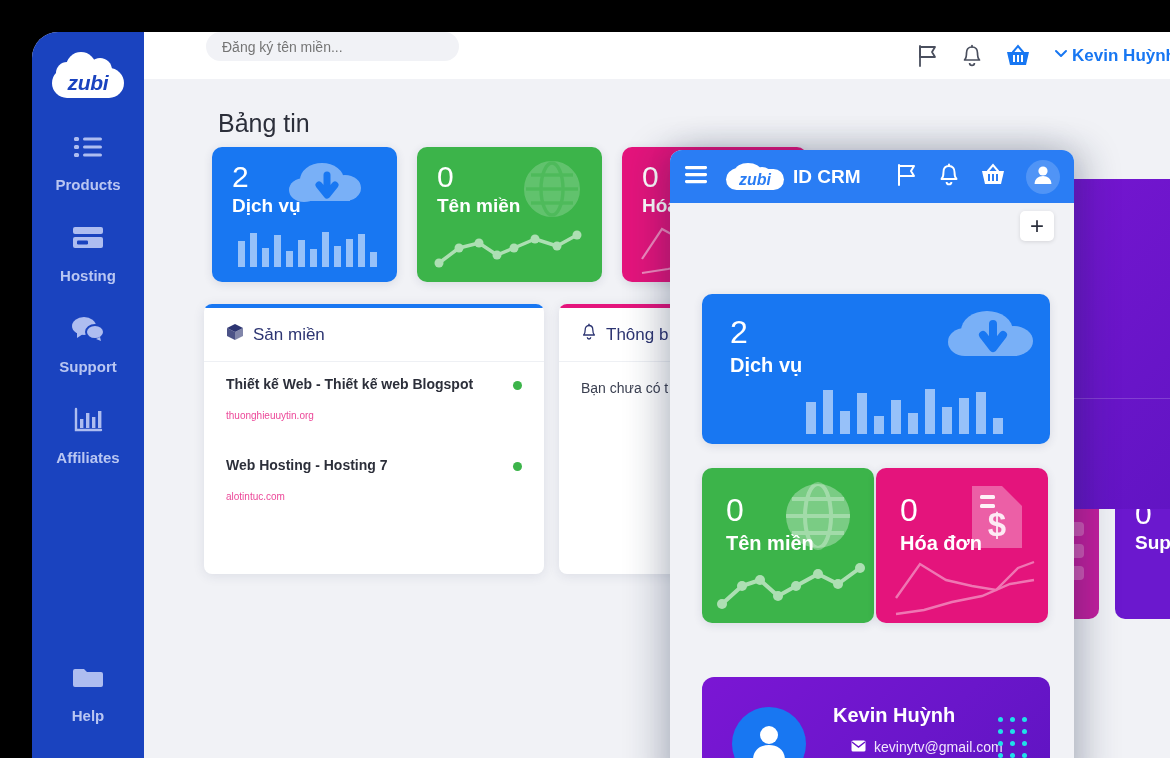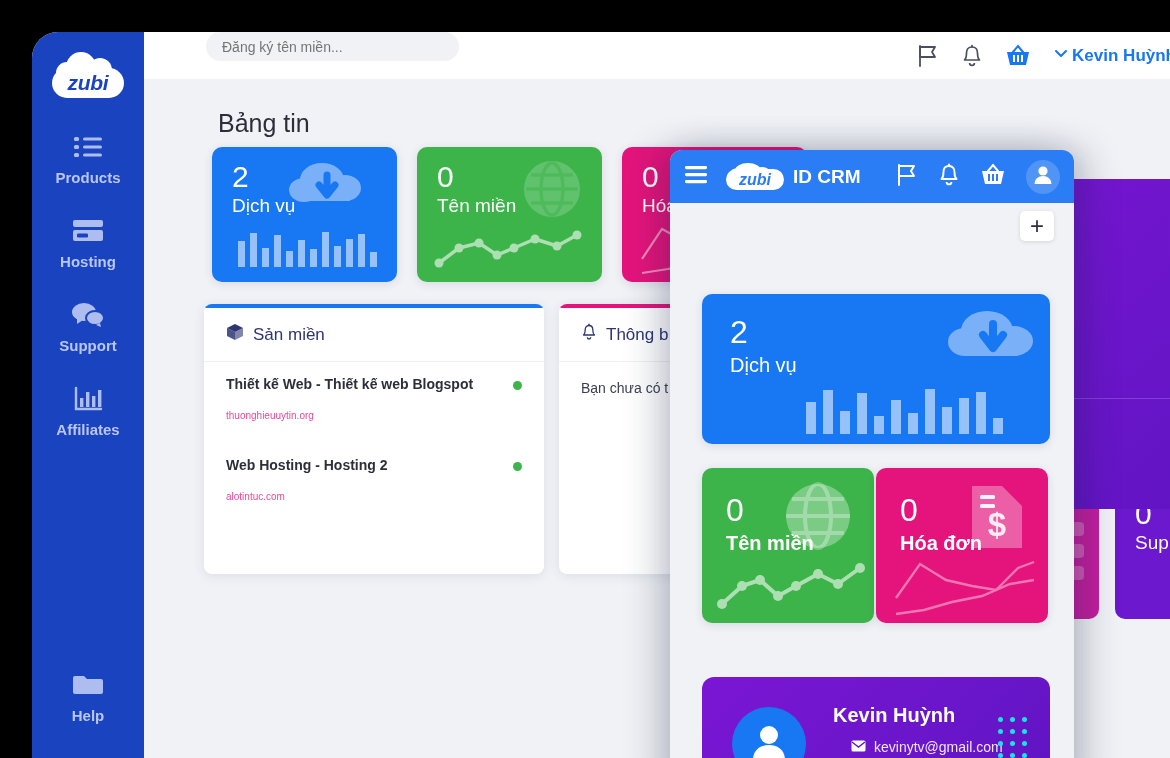--- a/index.html
+++ b/index.html
@@ -53,7 +53,7 @@
   }
   .nav-item .ico { height: 30px; display:flex; align-items:center; justify-content:center; }
   .nav-item .lbl {
-    margin-top: 7px; color: #b9c6f2; font-size: 15px; font-weight: 700;
+    margin-top: 14px; color: #b9c6f2; font-size: 15px; font-weight: 700;
   }
   #help-item { position: absolute; bottom: 34px; margin-top: 0; }
 

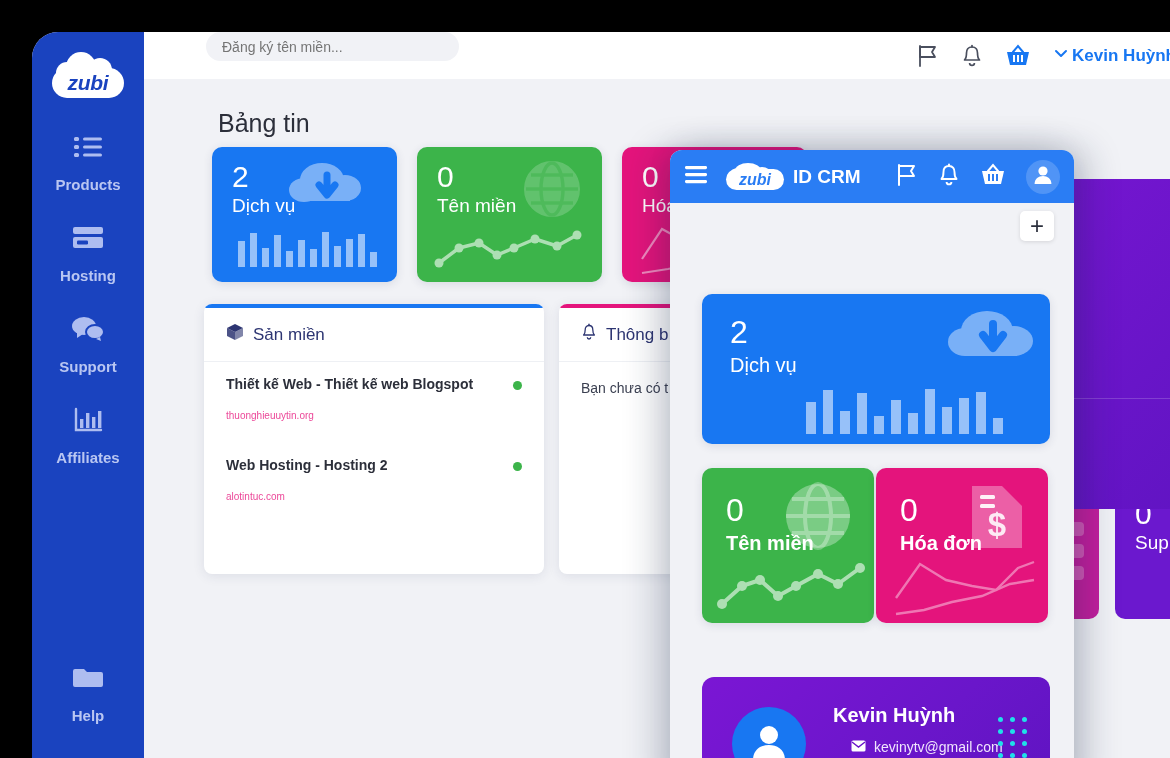--- a/index.html
+++ b/index.html
@@ -101,7 +101,7 @@
   }
   .stat-lbl {
     position: absolute; left: 20px; top: 48px;
-    font-size: 19px; color: #fff; font-weight: 400;
+    font-size: 19px; color: #fff; font-weight: 700;
   }
   .stat-svg { position: absolute; left: 0; top: 0; }
 

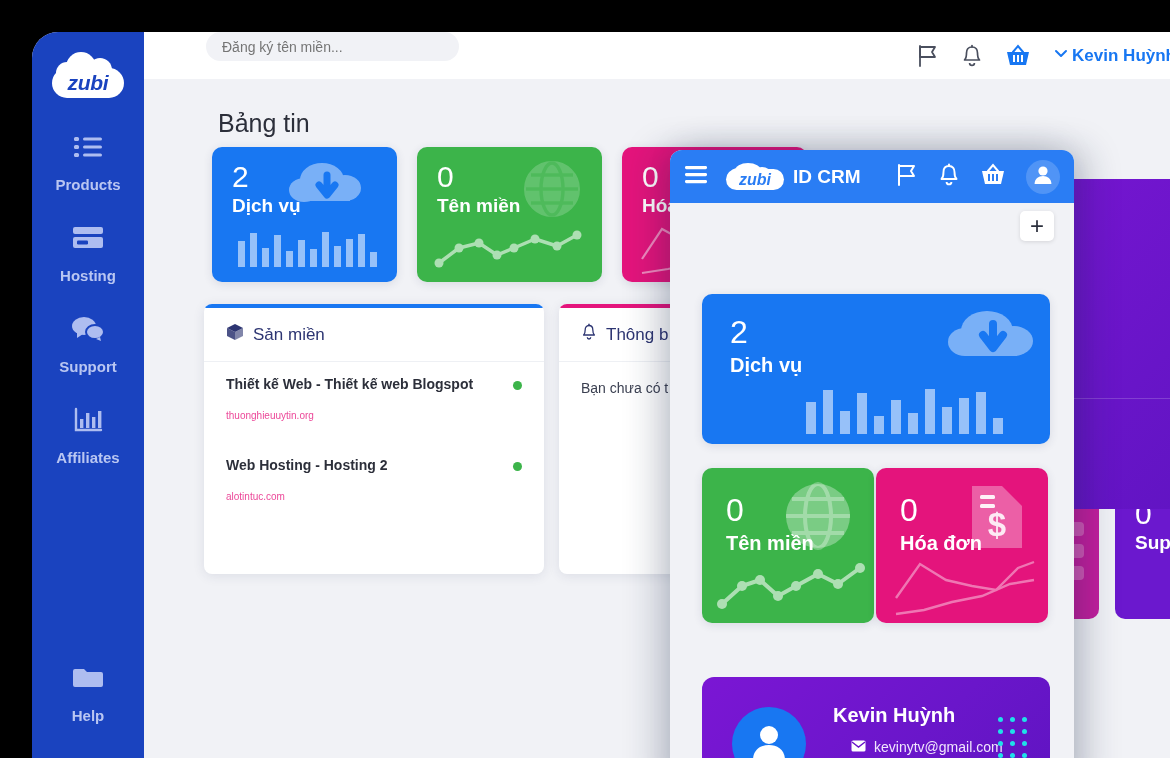--- a/index.html
+++ b/index.html
@@ -420,7 +420,7 @@
         <span class="prod-dot"></span>
       </div>
       <div class="prod-row" style="padding-top:28px;">
-        <div class="prod-title">Web Hosting - Hosting 2</div>
+        <div class="prod-title">Web Hosting - Hosting 7</div>
         <div class="prod-sub">alotintuc.com</div>
         <span class="prod-dot" style="top:33px;"></span>
       </div>

